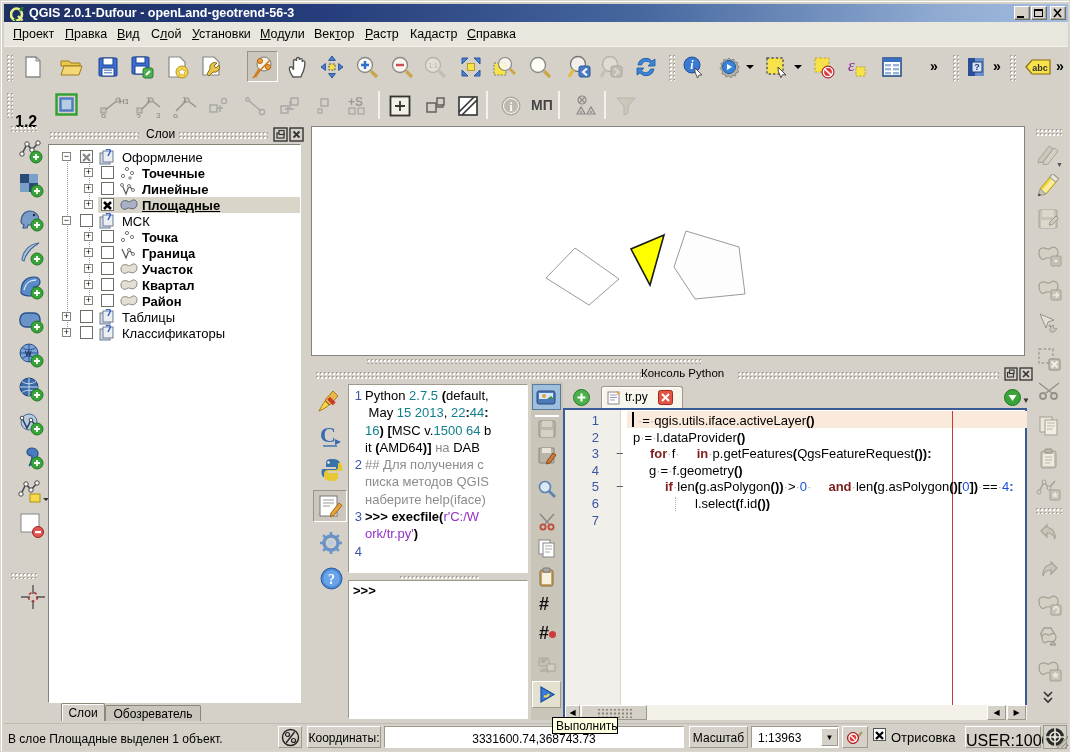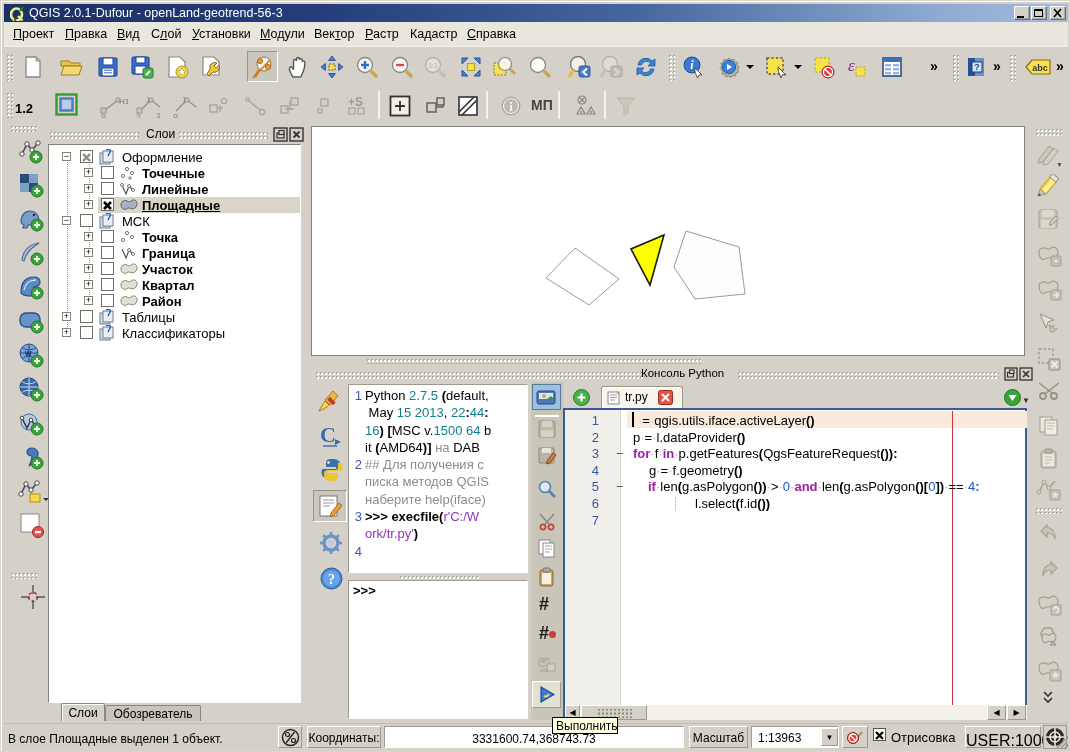--- a/index.html
+++ b/index.html
@@ -15,7 +15,7 @@
 
 #titlebar { left:3px; top:3px; width:1064px; height:19px;
   background:linear-gradient(90deg,#1d3064 0%,#253d7c 30%,#47679f 60%,#8fabd2 88%,#a3bcdf 100%);
-  color:#fff; font-weight:normal; font-size:13px; }
+  color:#fff; font-weight:bold; font-size:13px; }
 .winbtn { position:absolute; top:2px; width:16px; height:14px; background:#d5d1c8;
   border:1px solid; border-color:#fff #716f64 #716f64 #fff; box-shadow:inset -1px -1px 0 #aca899;
   font-size:9px; color:#000; text-align:center; line-height:12px; }

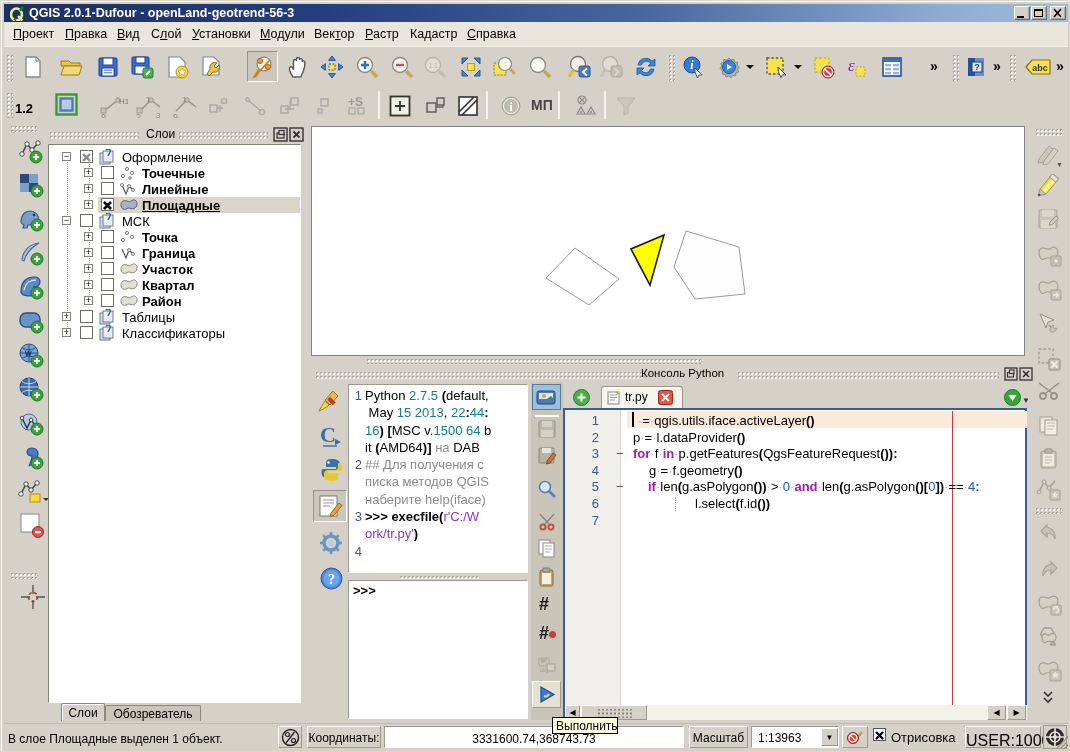--- a/index.html
+++ b/index.html
@@ -236,7 +236,7 @@
   </div>
   <div id="toolbar2" class="abs" style="left:3px;top:86px;width:1064px;height:36px;">
     <div class="dots-v abs" style="left:2px;top:5px;width:7px;height:26px;"></div>
-    <div class="abs" style="left:11px;top:14px;font-weight:bold;font-size:13px;">1.2</div>
+    <div class="abs" style="left:11px;top:26px;font-weight:bold;font-size:16px;">1.2</div>
     <svg class="abs" style="left:51px;top:6px" width="23" height="23" viewBox="0 0 23 23">
         <rect x="1.5" y="1.5" width="20" height="20" fill="none" stroke="#2fa02f" stroke-width="2.4"></rect>
         <rect x="5.5" y="5.5" width="12" height="12" fill="#b8cce4" stroke="#4a7ac0" stroke-width="2.4"></rect>

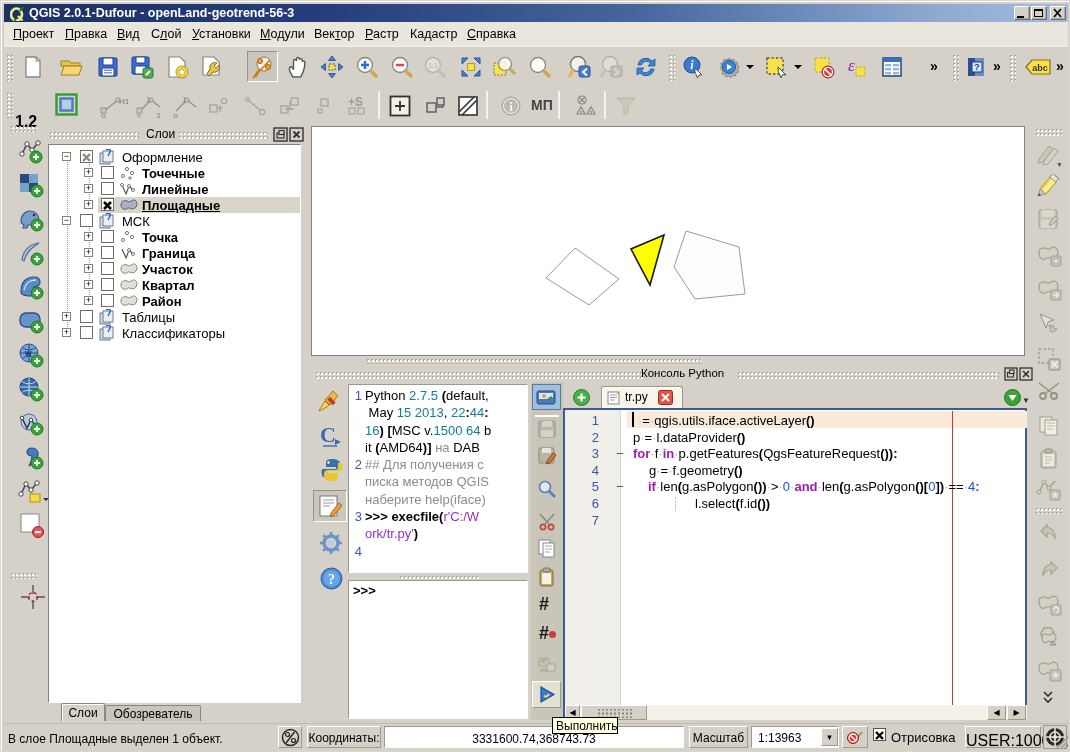--- a/index.html
+++ b/index.html
@@ -39,7 +39,7 @@
 .sfield { position:absolute; border:1px solid; border-color:#9d9a8d #fff #fff #9d9a8d; font-size:12px; }
 
 .code { font-family:"Liberation Sans", sans-serif; font-size:13px; white-space:nowrap; }
-.kw { color:#a21caf; font-weight:bold; }
+.kw { color:#7f1d1d; font-weight:bold;margin-left:17px; }
 .num { color:#1a52d8; }
 .teal { color:#107f8c; }
 .gray { color:#8c8c8c; }

